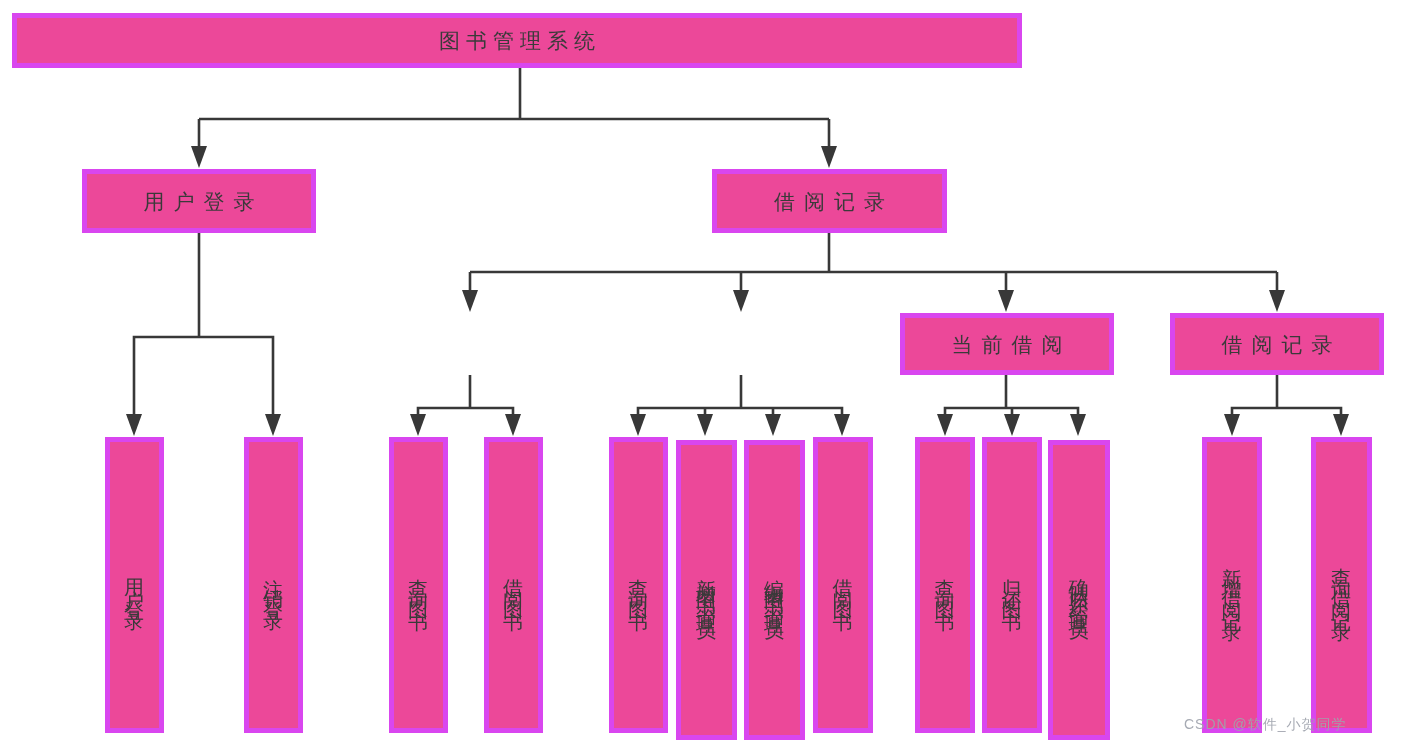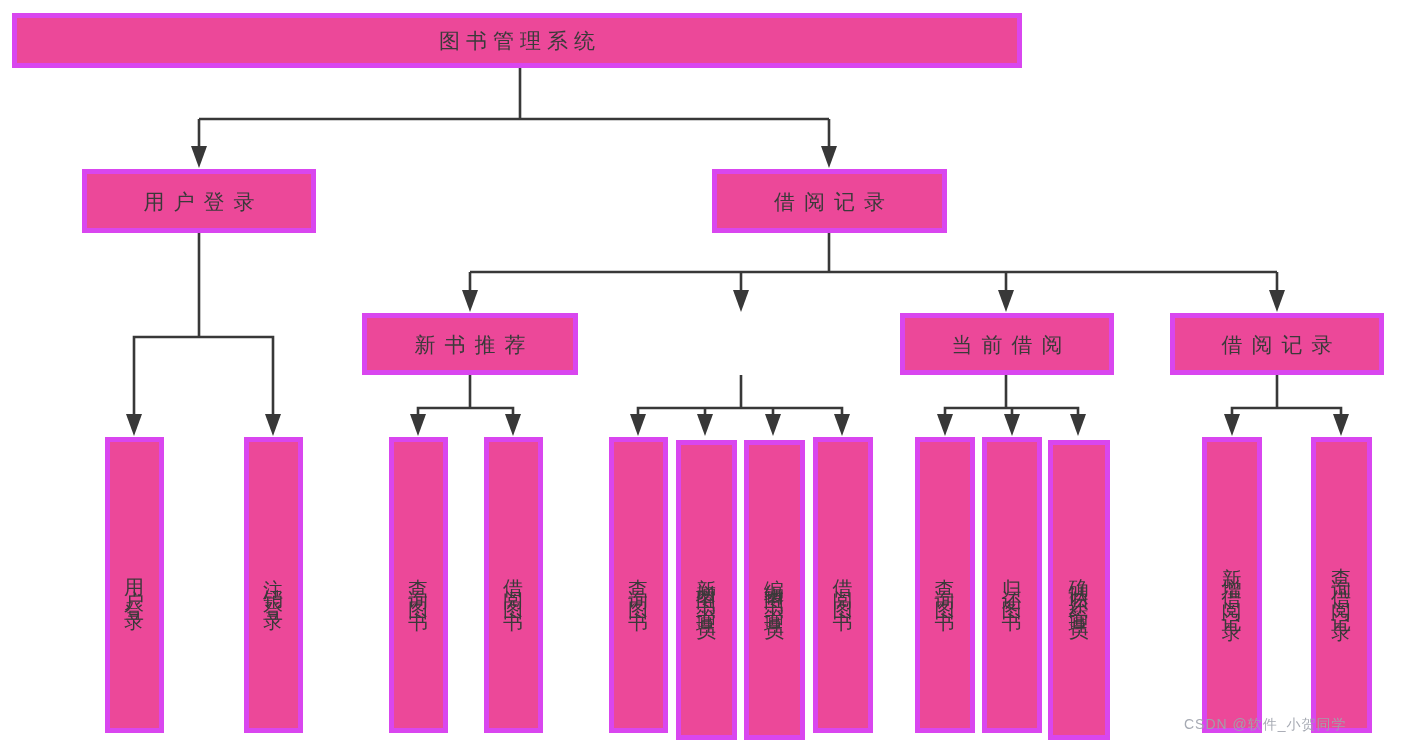--- a/index.html
+++ b/index.html
@@ -105,9 +105,6 @@
     <span class="lbl">借阅记录</span>
   </div>
 
-  <div class="node" style="left:362px;top:313px;width:216px;height:62px">
-    <span class="lbl">新书推荐</span>
-  </div>
   <div class="node" style="left:1170px;top:313px;width:214px;height:62px">
     <span class="lbl">借阅记录</span>
   </div>

